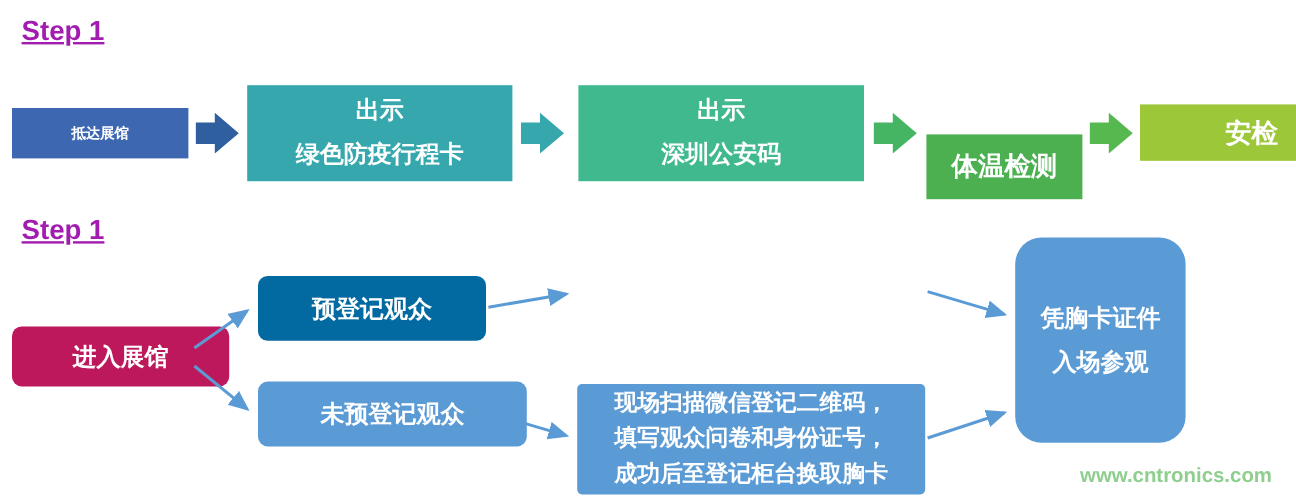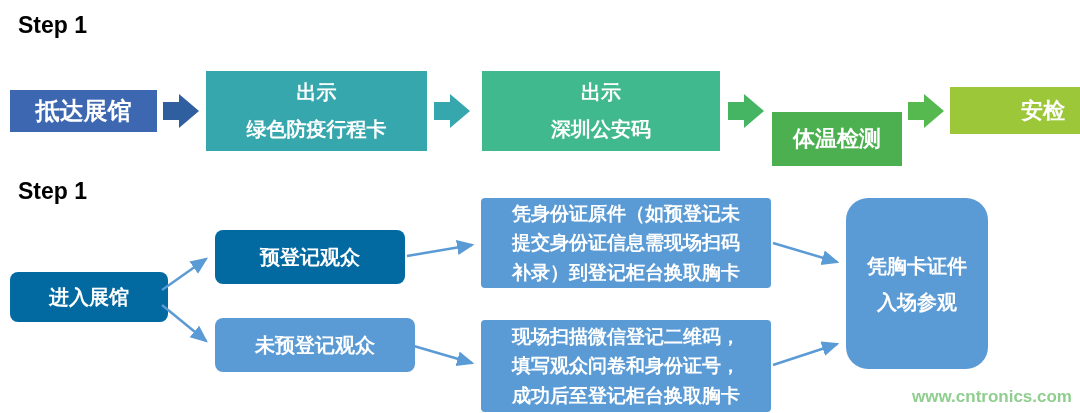--- a/index.html
+++ b/index.html
@@ -8,7 +8,7 @@
     font-family:"Liberation Sans","DejaVu Sans",sans-serif;overflow:hidden;
   }
   .step-label{
-    position:absolute;font-size:23px;font-weight:700;color:#000000;
+    position:absolute;font-size:23px;font-weight:700;color:#a21caf;text-decoration:underline;
   }
   .node{
     position:absolute;display:flex;align-items:center;justify-content:center;

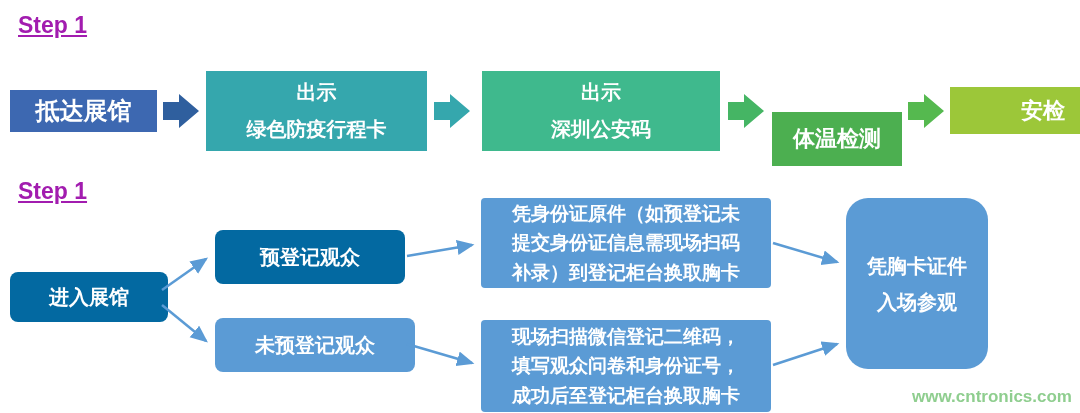--- a/index.html
+++ b/index.html
@@ -15,7 +15,7 @@
     color:#ffffff;font-weight:700;text-align:center;white-space:pre-line;
   }
   
-  .n-arrive{left:10px;top:90px;width:147px;height:42px;background:#3D68B1;font-size:24px;}
+  .n-arrive{left:10px;top:90px;width:147px;height:42px;background:#3D68B1;font-size:12px;}
   .n-travelcard{left:206px;top:71px;width:221px;height:80px;background:#35A7AD;font-size:20px;line-height:1.85;}
   .n-policecode{left:482px;top:71px;width:238px;height:80px;background:#3FB98D;font-size:20px;line-height:1.85;}
   .n-temp{left:772px;top:84px;width:130px;height:54px;background:#4CAF50;font-size:22px;margin-top:28px;}

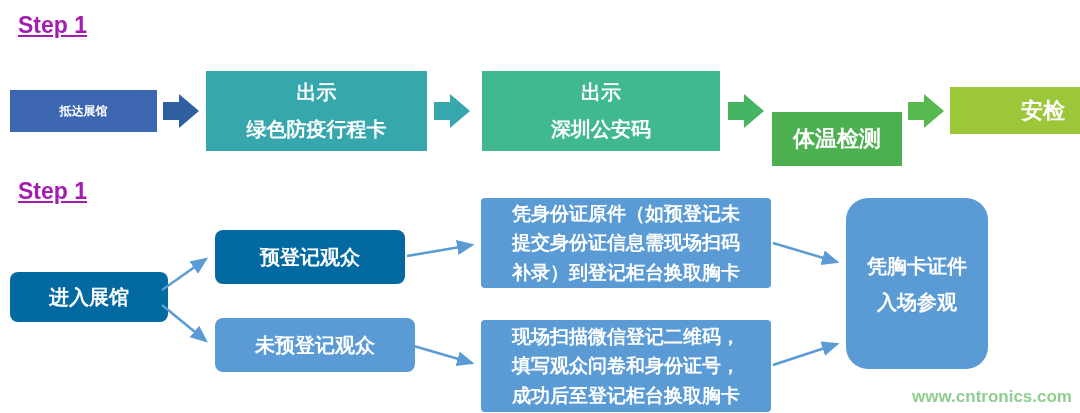--- a/index.html
+++ b/index.html
@@ -84,9 +84,6 @@
 
   <div class="node n-noreg">未预登记观众</div>
 
-  <div class="node n-detail1">凭身份证原件（如预登记未
-提交身份证信息需现场扫码
-补录）到登记柜台换取胸卡</div>
 
   <div class="node n-detail2">现场扫描微信登记二维码，
 填写观众问卷和身份证号，

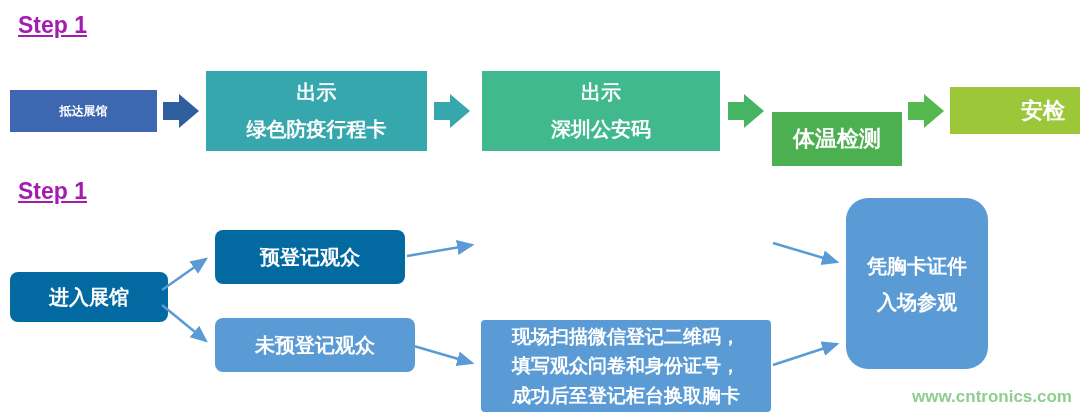--- a/index.html
+++ b/index.html
@@ -27,7 +27,7 @@
   .ba3{left:728px;}  .ba3 polygon{fill:#45B564;}
   .ba4{left:908px;}  .ba4 polygon{fill:#55B94F;}
   
-  .n-enter{left:10px;top:272px;width:158px;height:50px;background:#0369a1;border-radius:8px;font-size:20px;}
+  .n-enter{left:10px;top:272px;width:181px;height:50px;background:#be185d;border-radius:8px;font-size:20px;}
   .n-prereg{left:215px;top:230px;width:190px;height:54px;background:#0369a1;border-radius:8px;font-size:20px;}
   .n-noreg{left:215px;top:318px;width:200px;height:54px;background:#5B9BD5;border-radius:8px;font-size:20px;}
   .n-detail1{left:481px;top:198px;width:290px;height:90px;background:#5B9BD5;border-radius:4px;font-size:19px;line-height:1.55;}

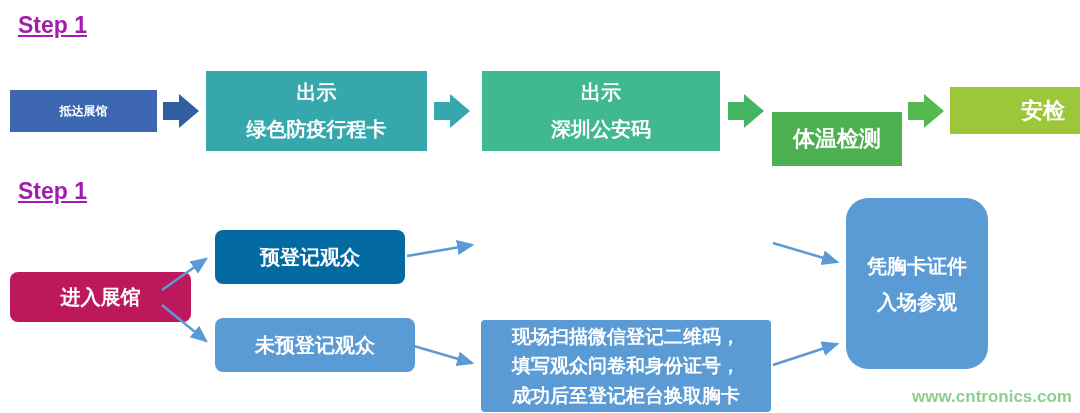--- a/index.html
+++ b/index.html
@@ -29,7 +29,7 @@
   
   .n-enter{left:10px;top:272px;width:181px;height:50px;background:#be185d;border-radius:8px;font-size:20px;}
   .n-prereg{left:215px;top:230px;width:190px;height:54px;background:#0369a1;border-radius:8px;font-size:20px;}
-  .n-noreg{left:215px;top:318px;width:200px;height:54px;background:#5B9BD5;border-radius:8px;font-size:20px;}
+  .n-noreg{left:215px;top:318px;width:224px;height:54px;background:#5B9BD5;border-radius:8px;font-size:20px;}
   .n-detail1{left:481px;top:198px;width:290px;height:90px;background:#5B9BD5;border-radius:4px;font-size:19px;line-height:1.55;}
   .n-detail2{left:481px;top:320px;width:290px;height:92px;background:#5B9BD5;border-radius:4px;font-size:19px;line-height:1.55;}
   .n-final{left:846px;top:198px;width:142px;height:171px;background:#5B9BD5;border-radius:22px;font-size:20px;line-height:1.8;}

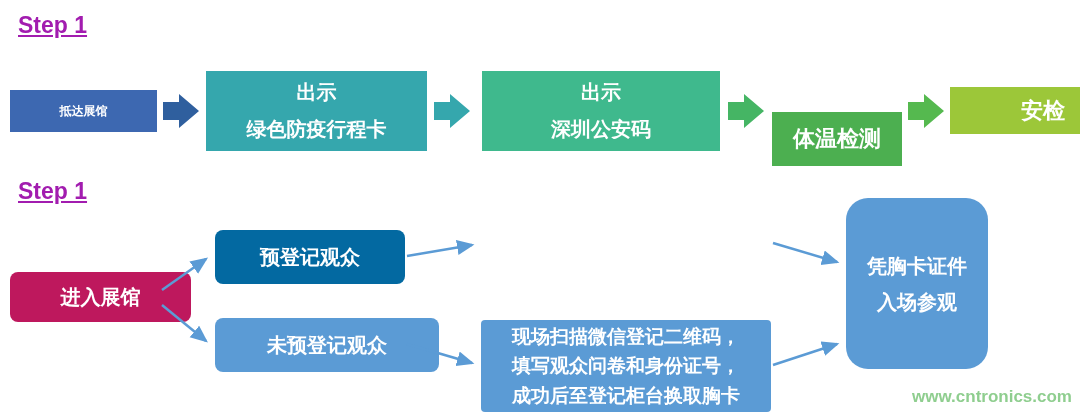--- a/index.html
+++ b/index.html
@@ -38,7 +38,7 @@
   .connectors line{stroke:#5B9BD5;stroke-width:2.5;}
   
   .watermark{
-    position:absolute;right:8px;bottom:6px;font-size:17px;font-weight:700;color:#8FCE8F;
+    position:absolute;right:20px;bottom:6px;font-size:17px;font-weight:700;color:#8FCE8F;
   }
 </style>
 </head>

